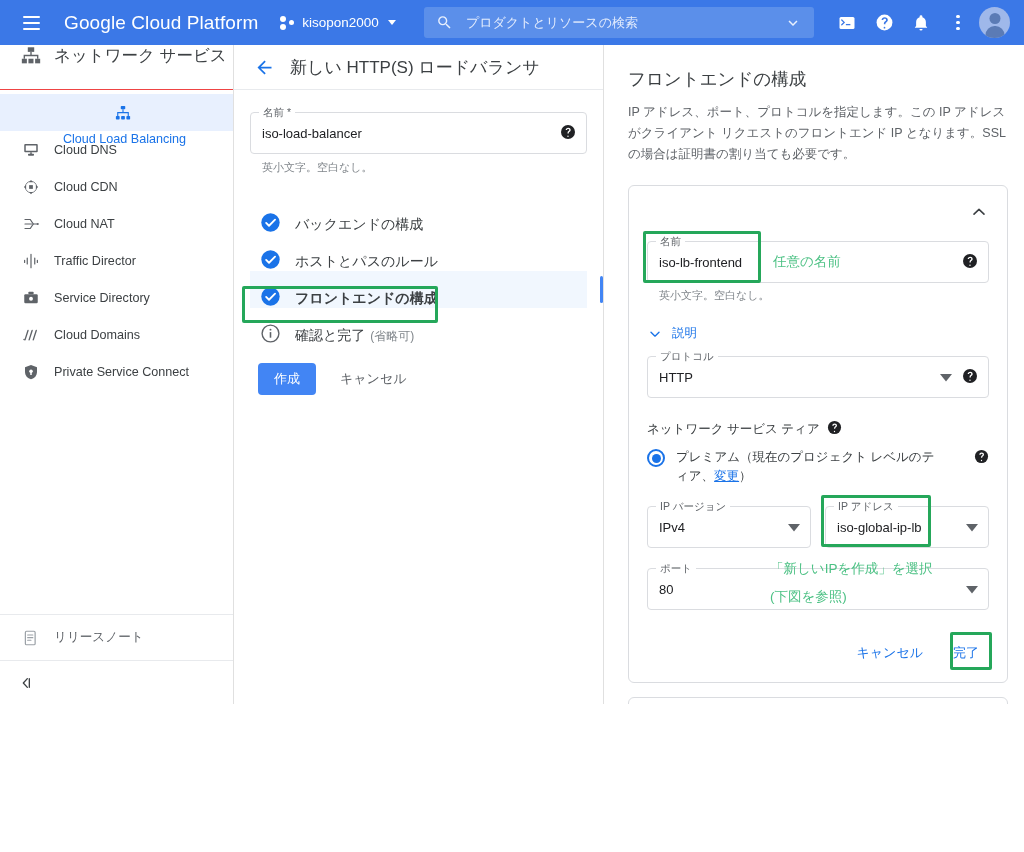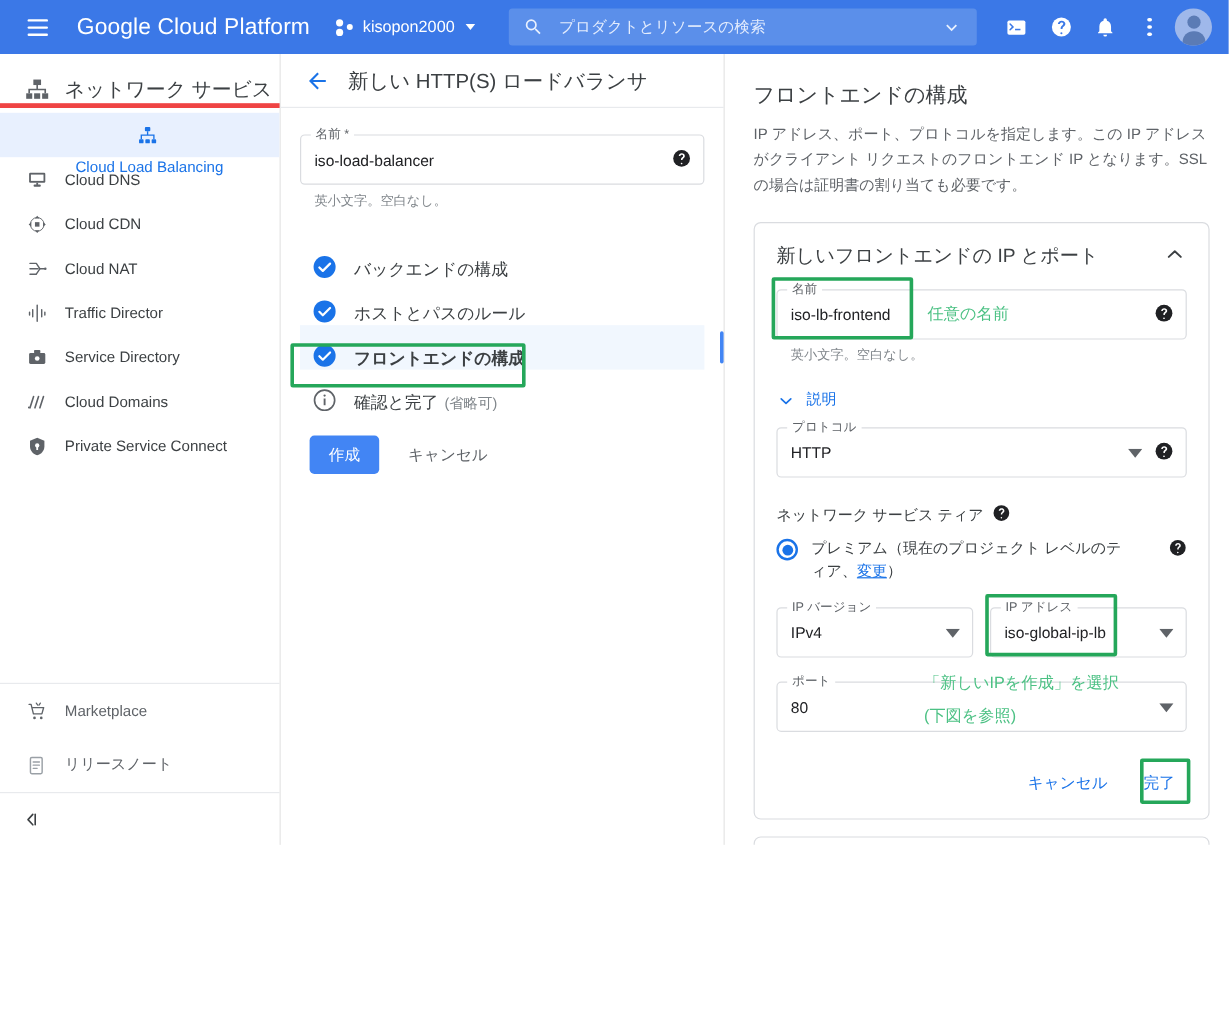--- a/index.html
+++ b/index.html
@@ -54,8 +54,8 @@
   
   .sidebar { width:234px; flex:0 0 234px; border-right:1px solid #e0e0e0;
     display:flex; flex-direction:column; background:#fff; }
-  .side-head { height:45px; display:flex; align-items:flex-end; padding:0 0 0 12px;
-    border-bottom:4px solid #ef4444; flex:0 0 45px; }
+  .side-head { height:45px; display:flex; align-items:flex-start; padding:0 0 0 12px;
+    border-bottom:1px solid #ef4444; flex:0 0 45px; }
   .side-head .ico { width:38px; display:flex; justify-content:center; align-items:center; }
   .side-head .txt { font-size:16.5px; color:#3c4043; margin-left:4px; white-space:nowrap; }
   .side-list { flex:1; overflow:hidden; padding-top:4px; }

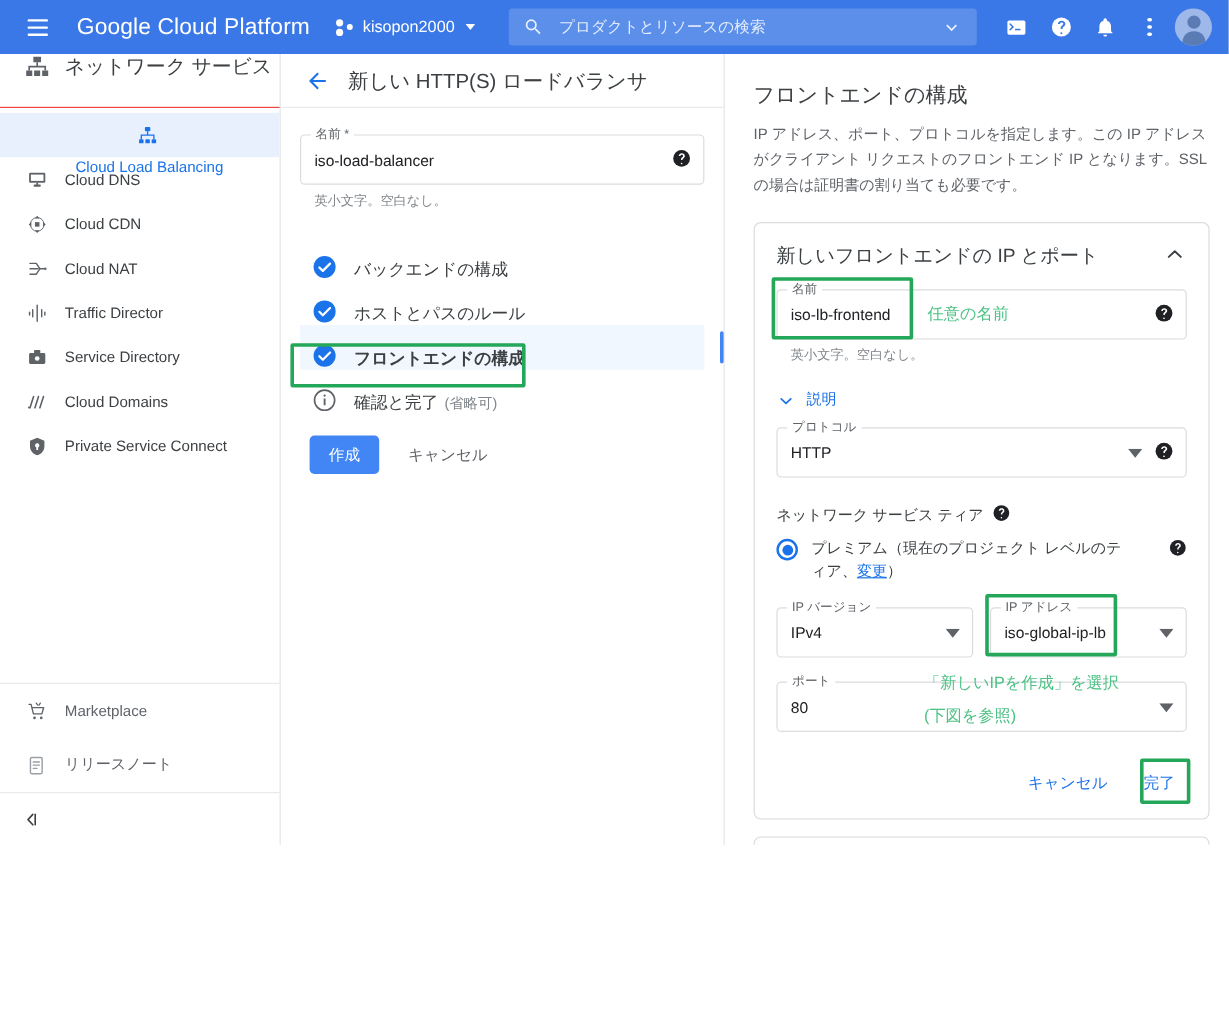--- a/index.html
+++ b/index.html
@@ -441,7 +441,6 @@
 
       <div class="card">
         <div class="card-head">
-          <span class="card-title">新しいフロントエンドの IP とポート</span>
           <span class="chev">
             <svg width="20" height="20" viewBox="0 0 24 24">
               <path d="M6 14.5L12 8.8l6 5.7" stroke="#3c4043" stroke-width="1.9" fill="none" stroke-linecap="round" stroke-linejoin="round"></path>

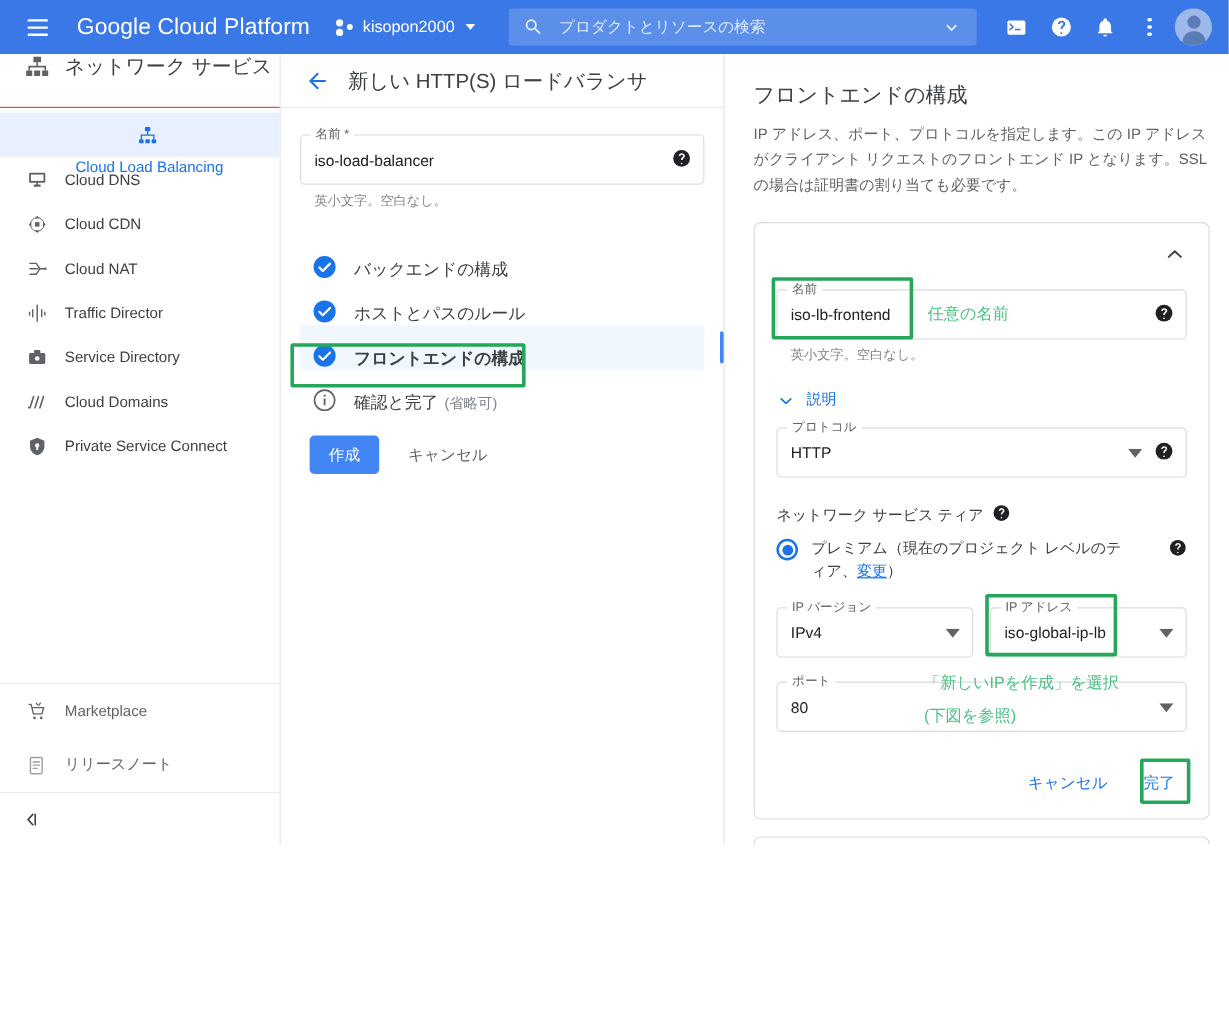--- a/index.html
+++ b/index.html
@@ -332,17 +332,6 @@
         <div class="sitem">
           <span class="ico">
             <svg width="18" height="18" viewBox="0 0 24 24">
-              <path d="M3 4h2.2l2.6 10.5h9.4l2-7H7.2" stroke="#5f6368" stroke-width="1.5" fill="none" stroke-linecap="round" stroke-linejoin="round"></path>
-              <circle cx="9" cy="19" r="1.5" fill="#5f6368"></circle>
-              <circle cx="16.5" cy="19" r="1.5" fill="#5f6368"></circle>
-              <path d="M11 2.5l1.6 2.2M15.5 2.5L14 4.7" stroke="#5f6368" stroke-width="1.4" stroke-linecap="round"></path>
-            </svg>
-          </span>
-          <span class="lbl">Marketplace</span>
-        </div>
-        <div class="sitem">
-          <span class="ico">
-            <svg width="18" height="18" viewBox="0 0 24 24">
               <rect x="4.5" y="3" width="13" height="18" rx="1.5" stroke="#9aa0a6" stroke-width="1.6" fill="none"></rect>
               <path d="M7.5 8h7M7.5 11.5h7M7.5 15h4.5" stroke="#9aa0a6" stroke-width="1.4" stroke-linecap="round"></path>
             </svg>

